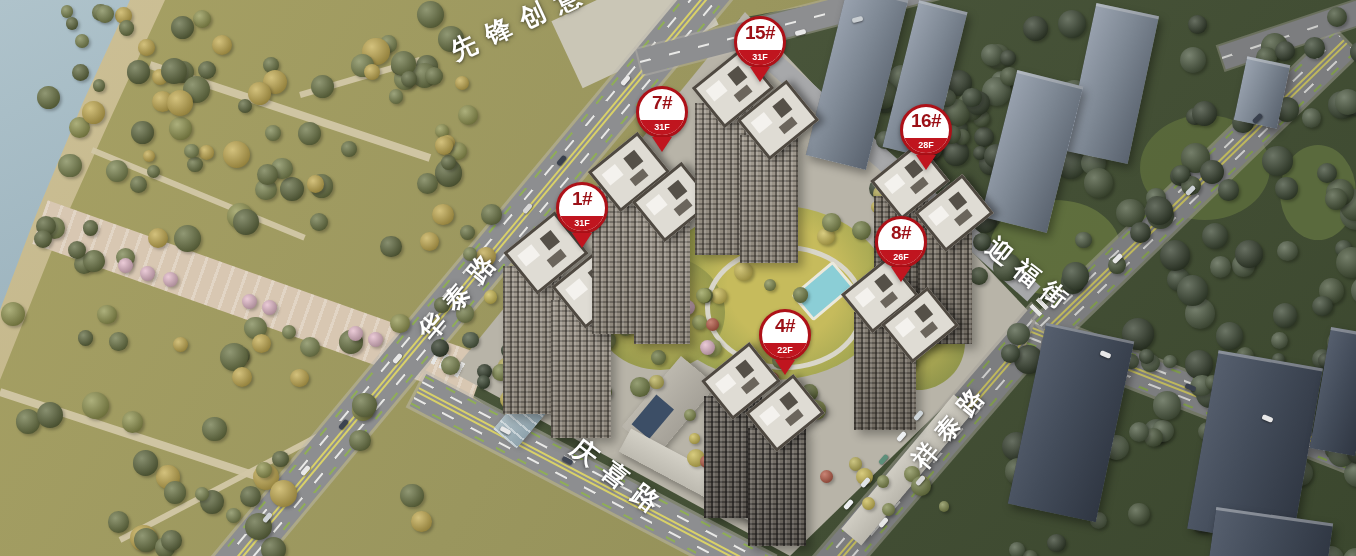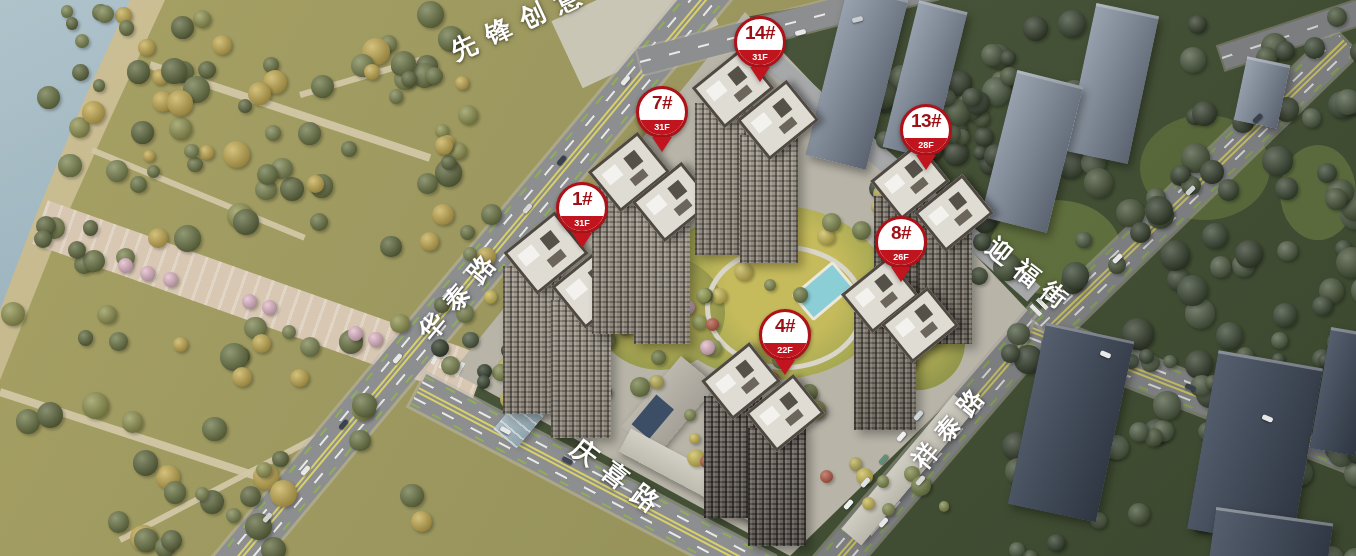--- a/index.html
+++ b/index.html
@@ -655,7 +655,7 @@
       </div>
       <div class="pin" style="left: 734px; top: 16px;">
         <div class="pin-head">
-          <div class="pin-num">14#</div>
+          <div class="pin-num">15#</div>
           <div class="pin-floor">31F</div>
         </div>
         <div class="pin-tail"></div>

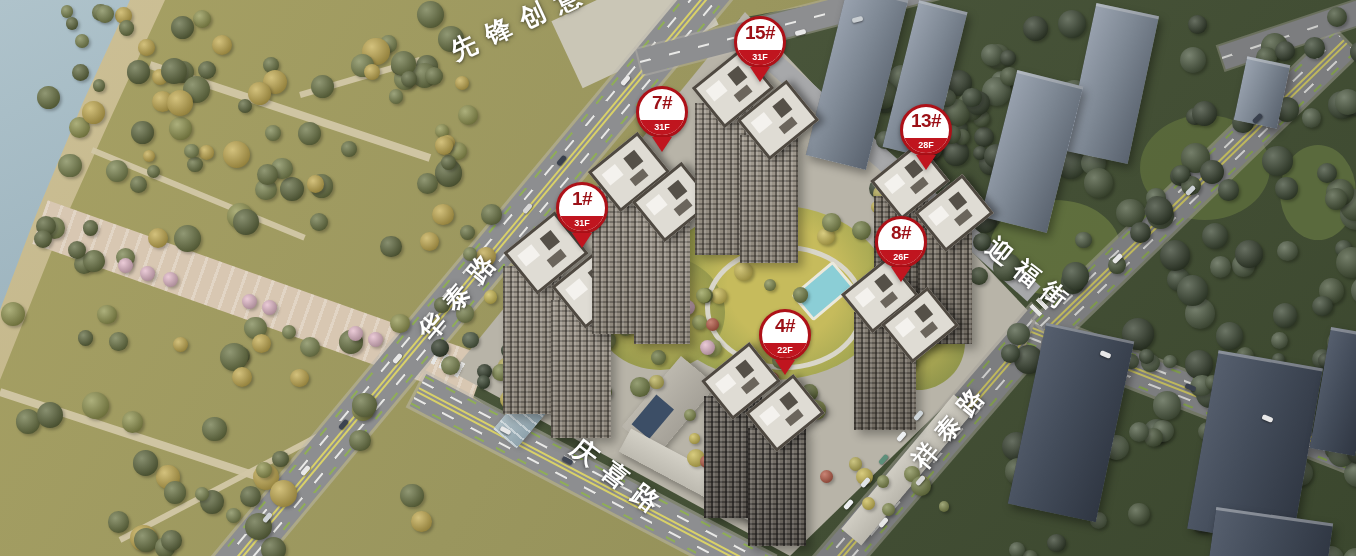--- a/index.html
+++ b/index.html
@@ -662,7 +662,7 @@
       </div>
       <div class="pin" style="left: 900px; top: 104px;">
         <div class="pin-head">
-          <div class="pin-num">13#</div>
+          <div class="pin-num">16#</div>
           <div class="pin-floor">28F</div>
         </div>
         <div class="pin-tail"></div>

